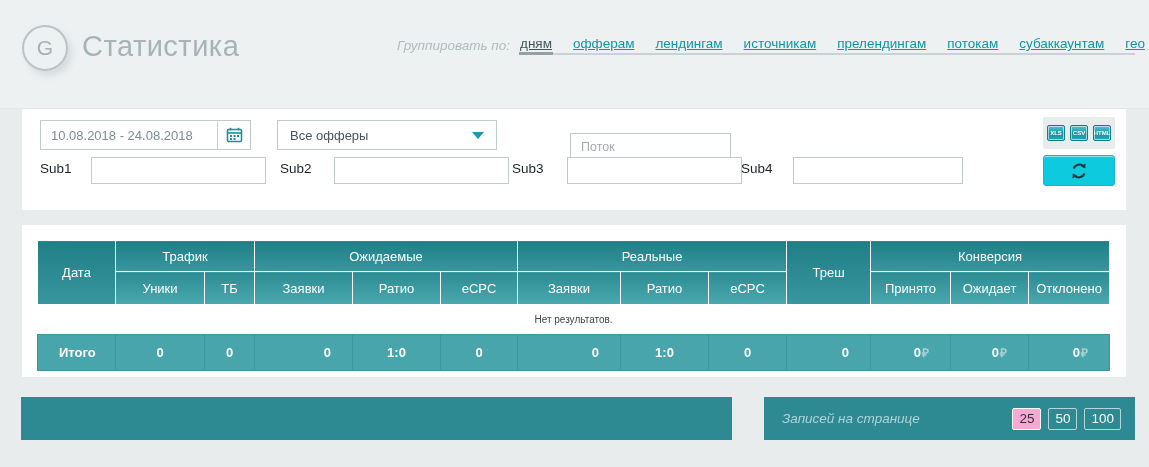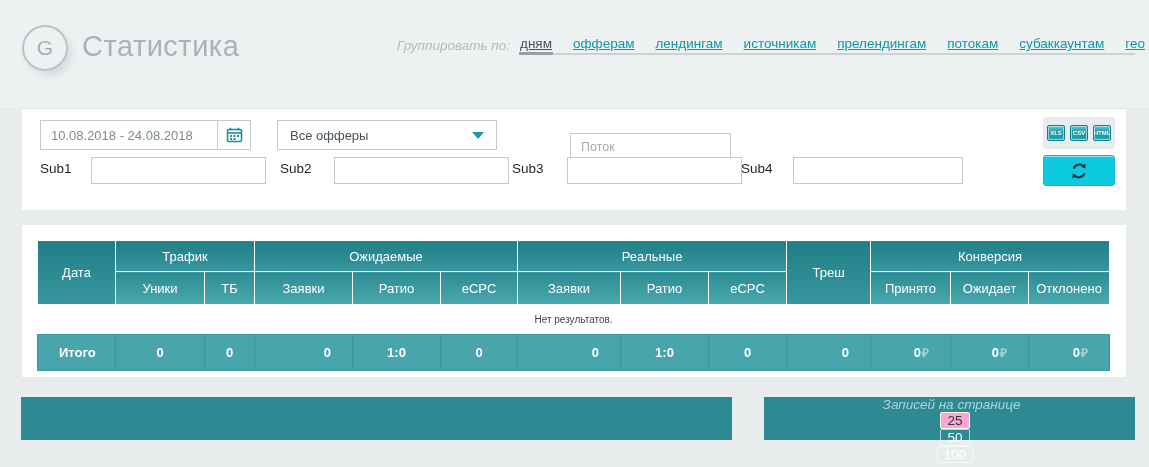--- a/index.html
+++ b/index.html
@@ -127,7 +127,7 @@
   
   .bar { position:absolute; top:397px; height:43px; background:#2d8a92; }
   .bar-left  { left:21px;  width:711px; }
-  .bar-right { left:764px; width:371px; display:flex; align-items:center; padding:0 14px 0 18px;flex-direction:column; }
+  .bar-right { left:764px; width:371px; display:flex; align-items:center; padding:0 14px 0 18px; }
   .perpage-label { font-style:italic; color:#acd4d8; font-size:13.5px; flex:1; }
   .pp-btn {
     min-width:28px; height:22px; margin-left:7px; padding:0 6px;

